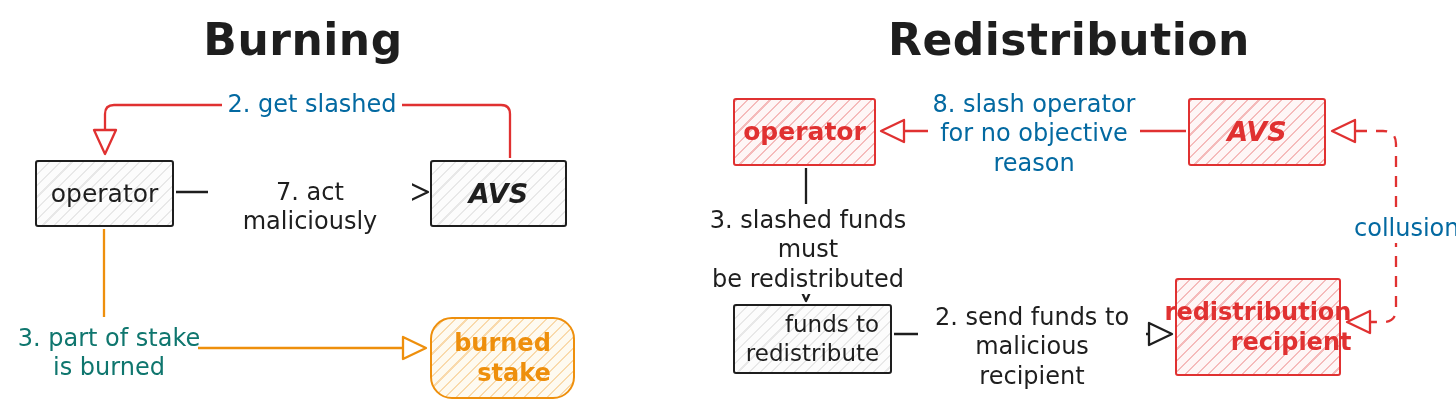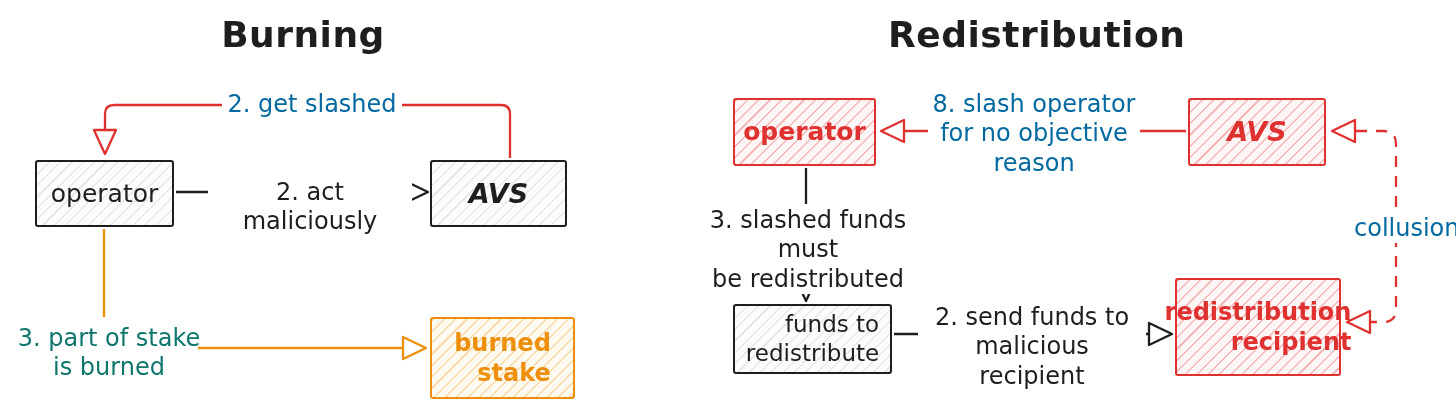--- a/index.html
+++ b/index.html
@@ -15,7 +15,7 @@
 
   .title{
     position:absolute;
-    font-size:36px;font-weight:700;
+    font-size:44px;font-weight:700;
     text-align:center;color:#1e1e1e;
     letter-spacing:.5px;
   }

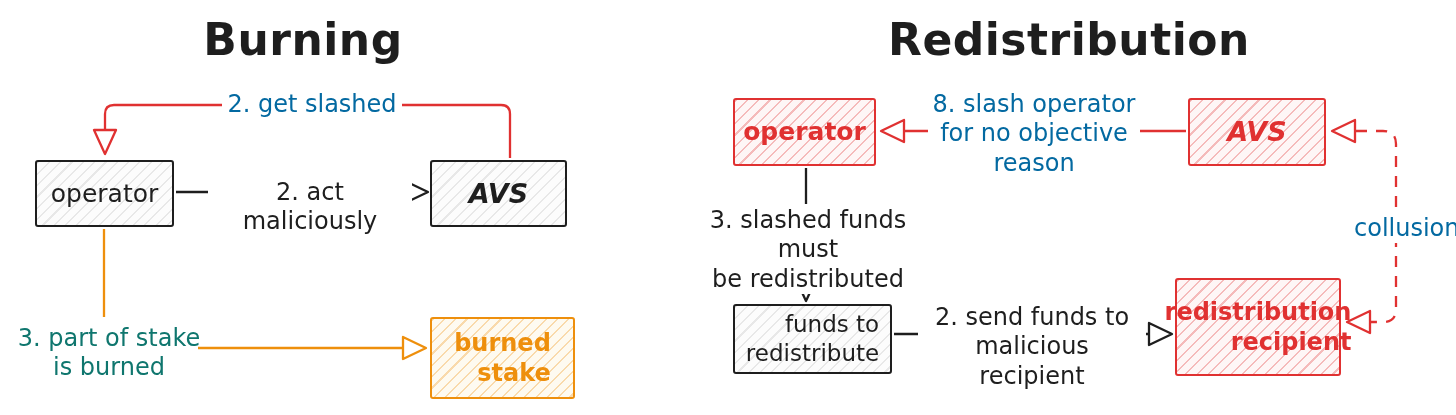--- a/index.html
+++ b/index.html
@@ -98,7 +98,7 @@
   <div class="box orange" style="left:430px;top:317px;width:141px;height:78px;font-size:24px;font-weight:700;">burned
 stake</div>
 
-  <div class="lbl black" style="left:208px;top:178px;width:196px;">2. act maliciously</div>
+  <div class="lbl black" style="left:208px;top:178px;width:196px;">7. act maliciously</div>
 
   <div class="lbl red" style="left:222px;top:90px;width:172px;">2. get slashed</div>
 

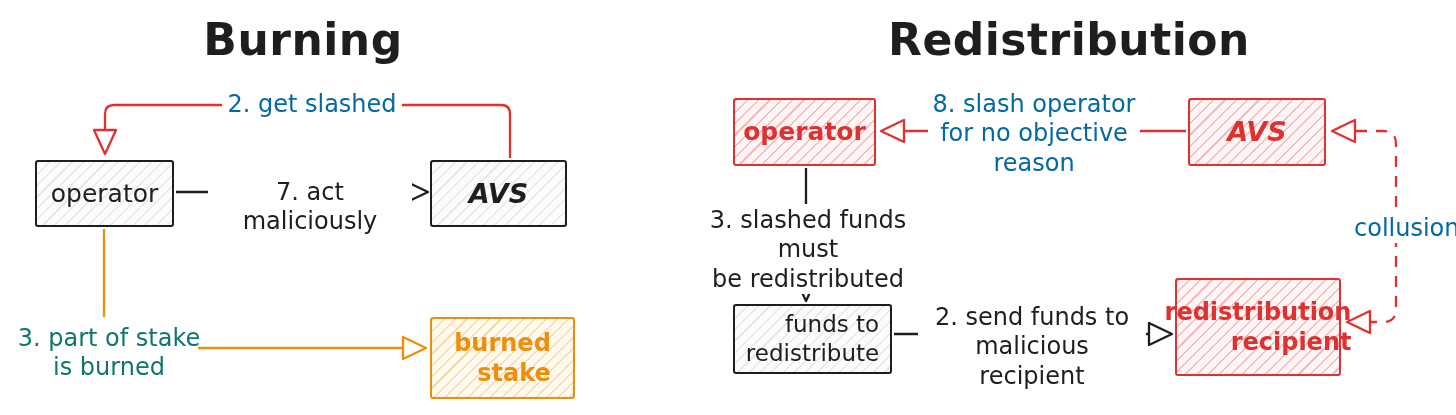--- a/index.html
+++ b/index.html
@@ -43,6 +43,7 @@
     background:
       repeating-linear-gradient(135deg, rgba(238,143,12,0.30) 0 1.5px, transparent 1.5px 8px),
       #fefaf0;
+    border-radius: 22px;
   }
   .lbl{
     position:absolute;

